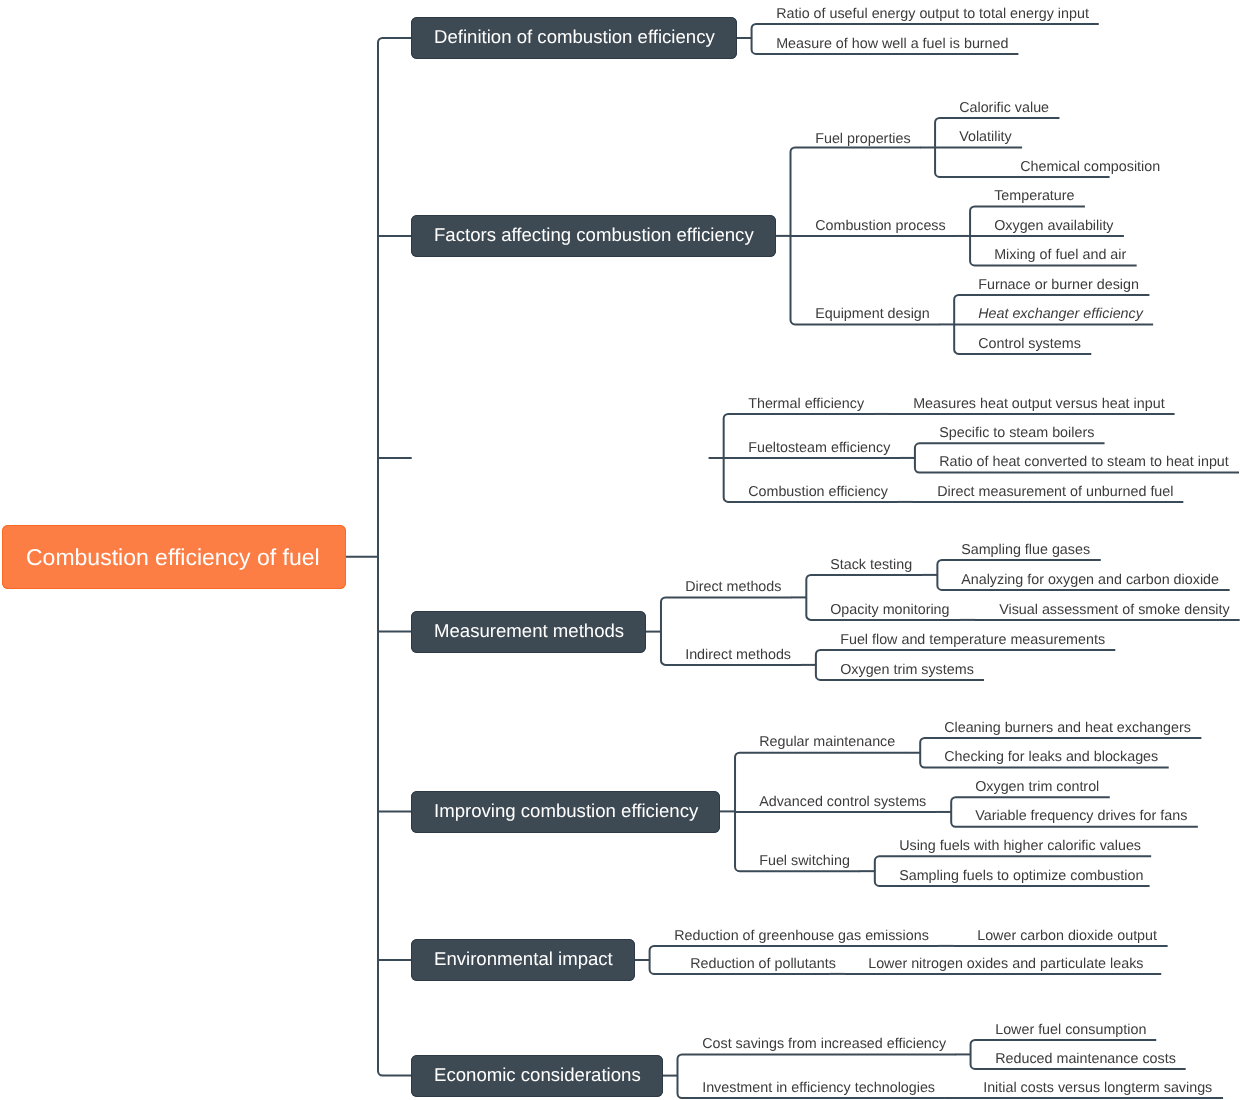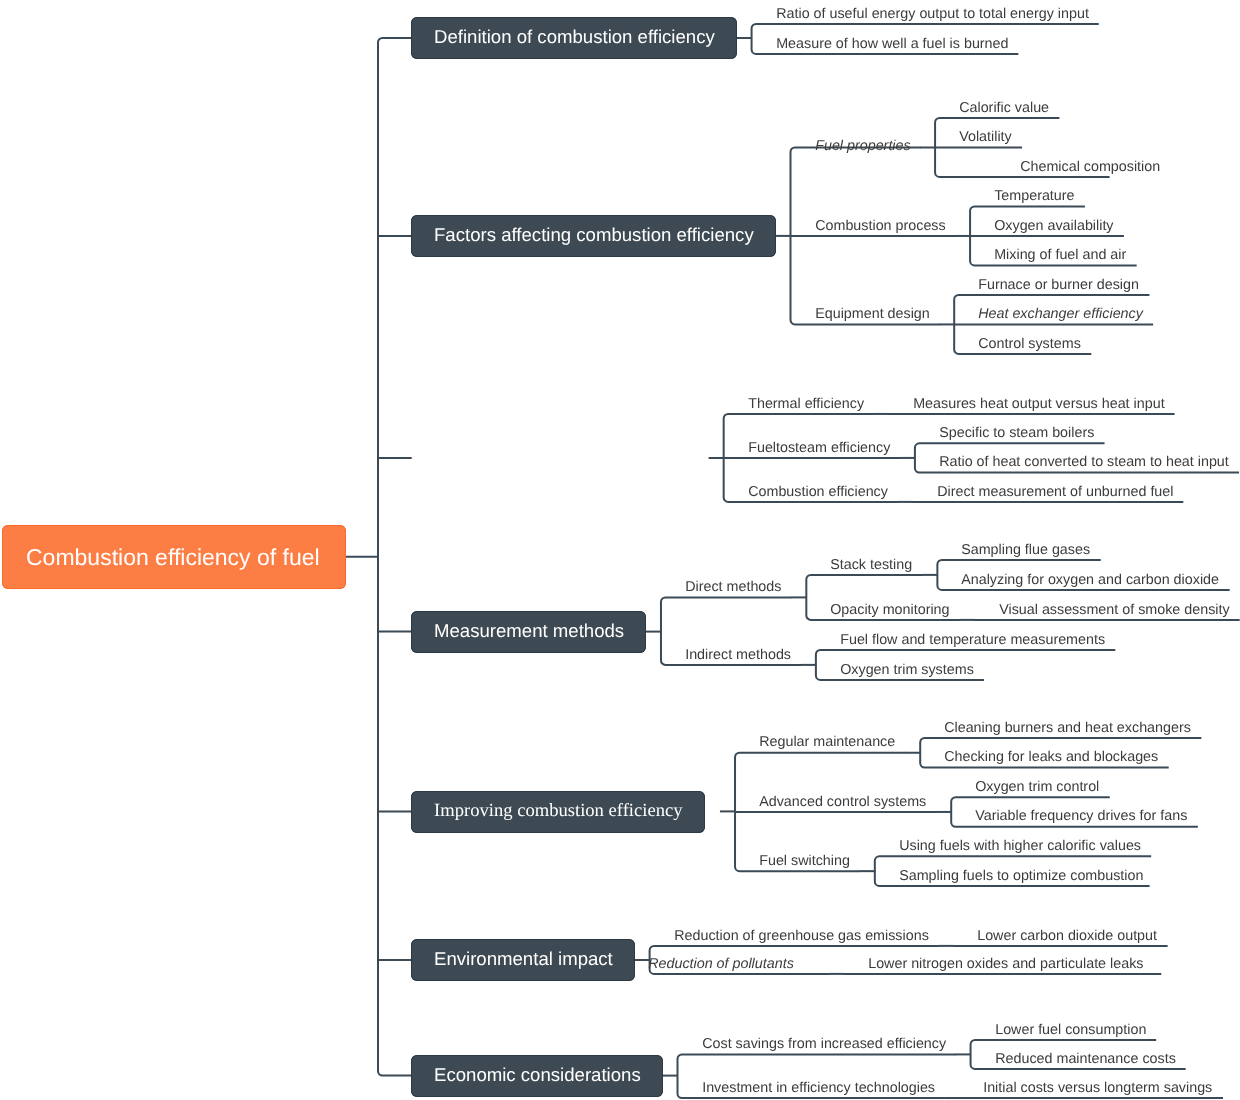--- a/index.html
+++ b/index.html
@@ -104,7 +104,7 @@
     <div class="node node-topic" style="left: 751.581px; top: 6.5875px;">Ratio of useful energy output to total energy input</div>
     <div class="node node-topic" style="left: 751.581px; top: 36.5875px;">Measure of how well a fuel is burned</div>
     <div class="node node-branch" style="left: 411.2px; top: 215.103px;">Factors affecting combustion efficiency</div>
-    <div class="node node-topic" style="left: 790.503px; top: 139px; font-style: italic;">Fuel properties</div>
+    <div class="node node-topic" style="left: 790.503px; top: 132px;">Fuel properties</div>
     <div class="node node-topic" style="left: 935.072px; top: 100.688px;">Calorific value</div>
     <div class="node node-topic" style="left: 935.072px; top: 130.178px; text-align: right;">Volatility</div>
     <div class="node node-topic" style="left: 984px; top: 159.667px; margin-left: 12px;">Chemical composition</div>

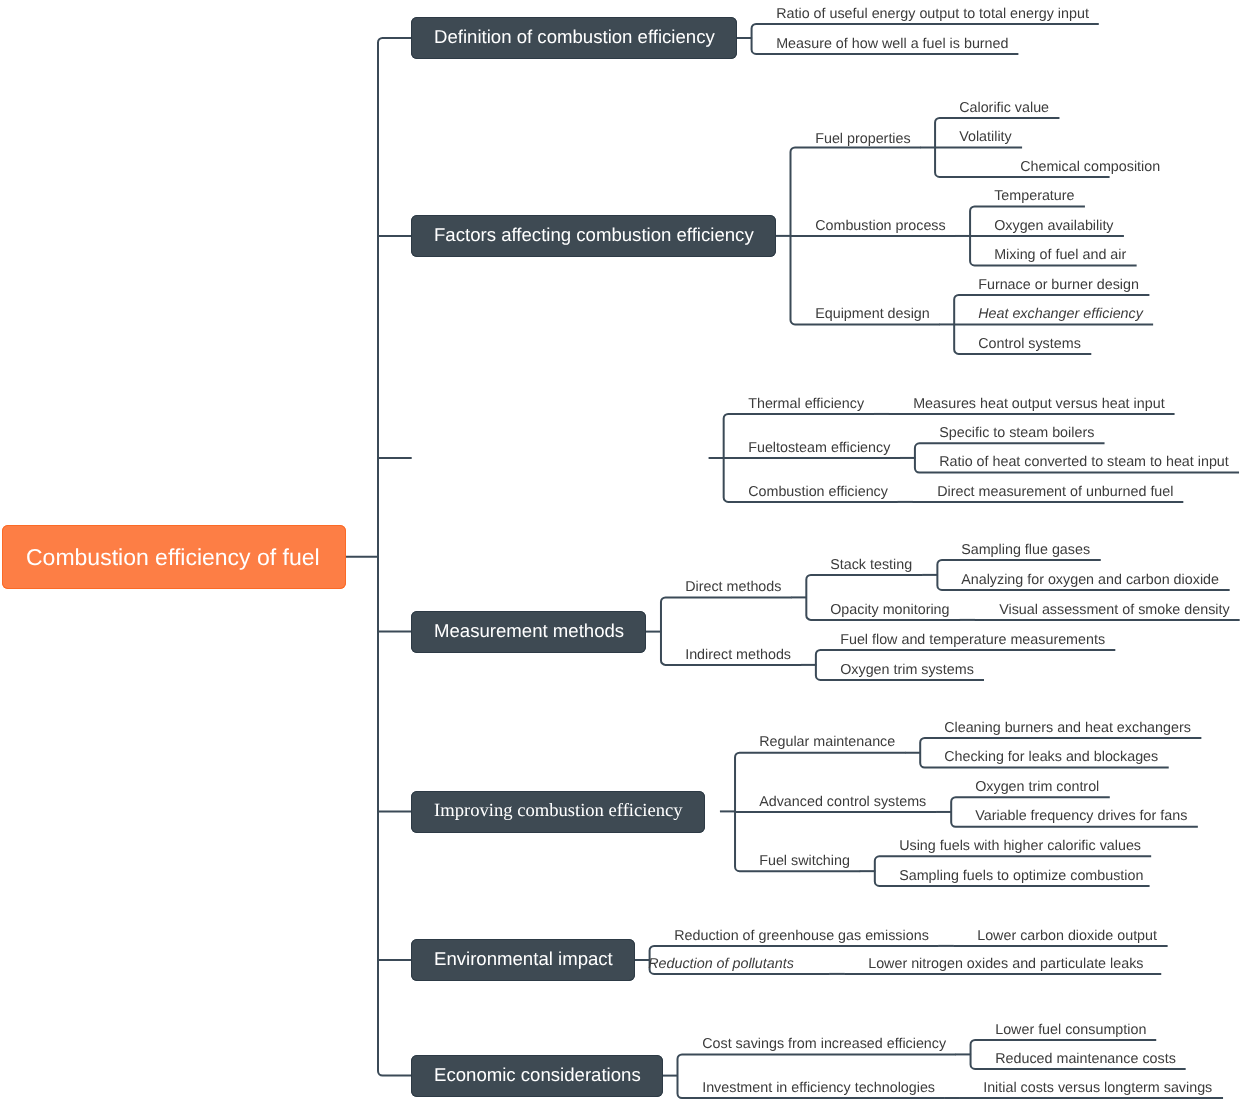--- a/index.html
+++ b/index.html
@@ -133,7 +133,7 @@
     <div class="node node-topic" style="left: 660.972px; top: 647.587px;">Indirect methods</div>
     <div class="node node-topic" style="left: 815.884px; top: 632.587px;">Fuel flow and temperature measurements</div>
     <div class="node node-topic" style="left: 815.884px; top: 662.587px;">Oxygen trim systems</div>
-    <div class="node node-branch" style="left: 411.2px; top: 790.603px; font-family: Liberation Serif, serif;">Improving combustion efficiency</div>
+    <div class="node node-branch" style="left: 411.2px; top: 790.603px;">Improving combustion efficiency</div>
     <div class="node node-topic" style="left: 735.034px; top: 735.438px;">Regular maintenance</div>
     <div class="node node-topic" style="left: 920.197px; top: 720.638px;">Cleaning burners and heat exchangers</div>
     <div class="node node-topic" style="left: 920.197px; top: 750.237px;">Checking for leaks and blockages</div>

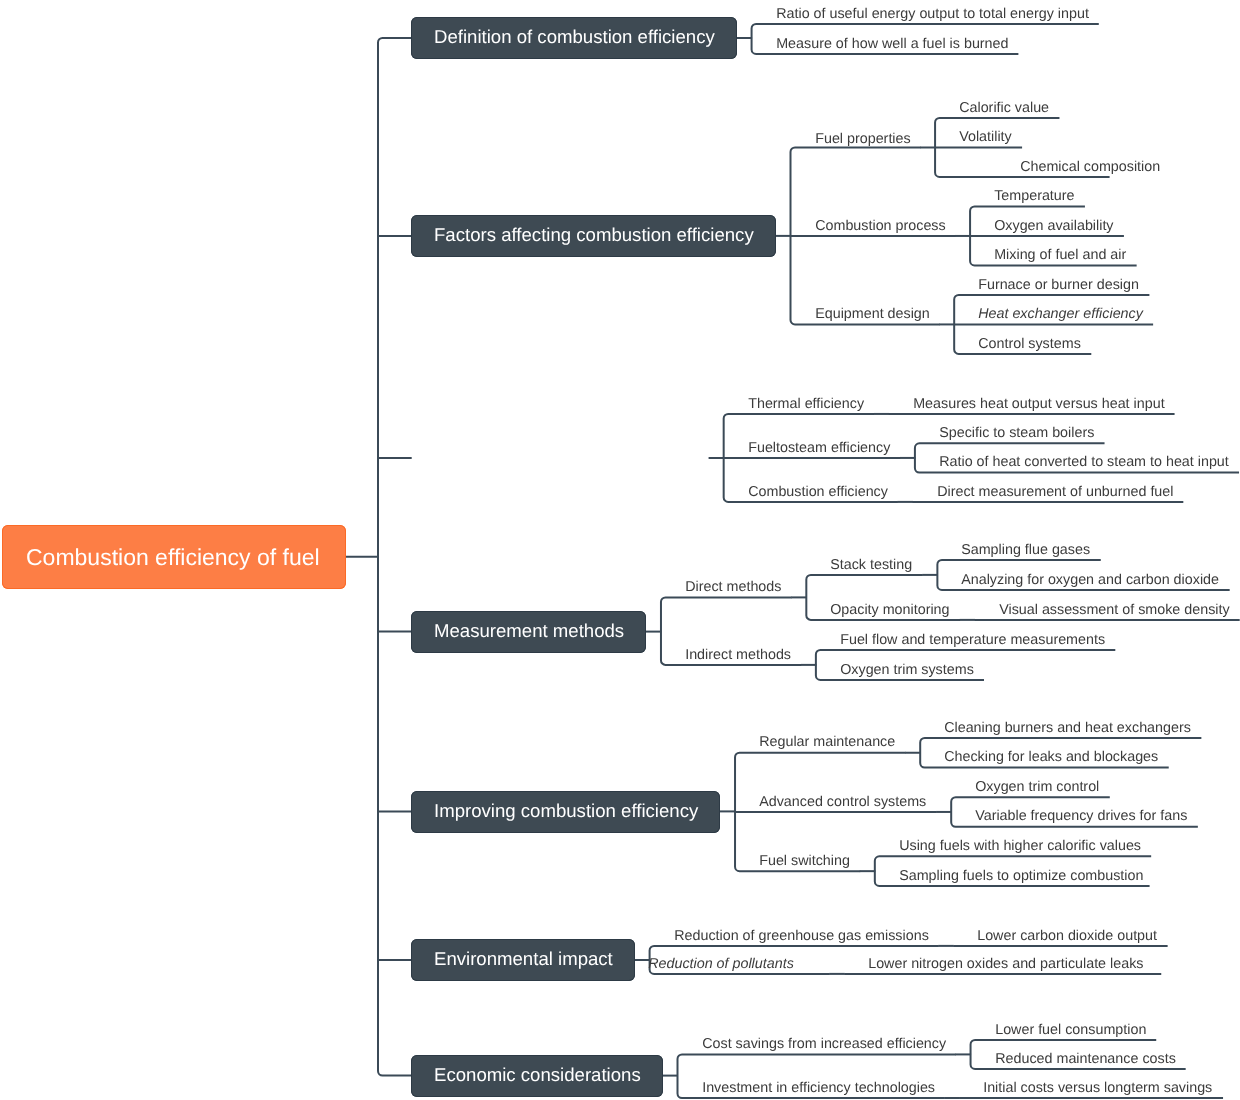--- a/index.html
+++ b/index.html
@@ -146,7 +146,7 @@
     <div class="node node-branch" style="left: 411.2px; top: 939.203px;">Environmental impact</div>
     <div class="node node-topic" style="left: 649.597px; top: 928.587px;">Reduction of greenhouse gas emissions</div>
     <div class="node node-topic" style="left: 953.306px; top: 928.587px;">Lower carbon dioxide output</div>
-    <div class="node node-topic" style="left: 624px; top: 956.587px; font-style: italic;">Reduction of pollutants</div>
+    <div class="node node-topic" style="left: 666px; top: 956.587px;">Reduction of pollutants</div>
     <div class="node node-topic" style="left: 844.306px; top: 956.587px;">Lower nitrogen oxides and particulate leaks</div>
     <div class="node node-branch" style="left: 411.2px; top: 1054.8px;">Economic considerations</div>
     <div class="node node-topic" style="left: 677.503px; top: 1037.11px;">Cost savings from increased efficiency</div>

